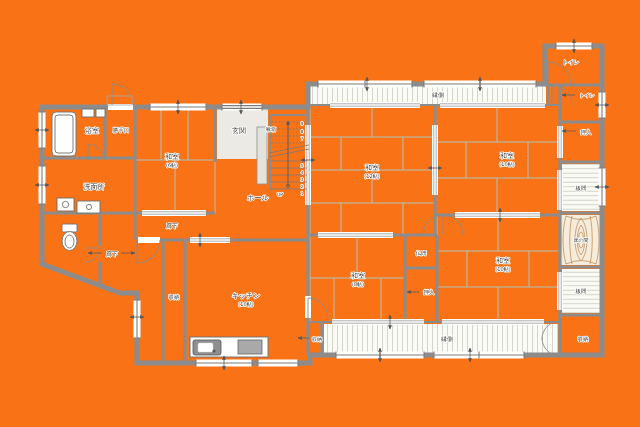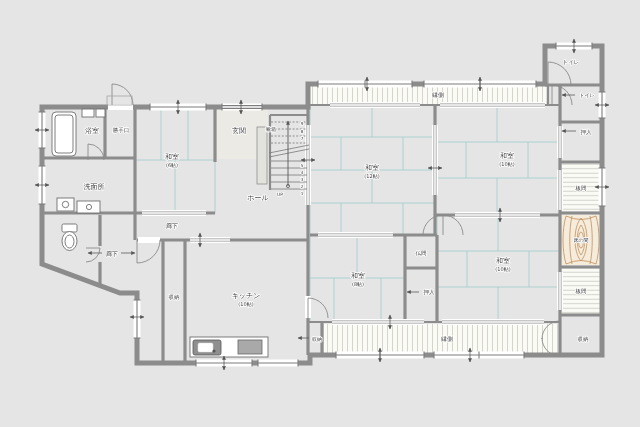--- a/index.html
+++ b/index.html
@@ -3,7 +3,7 @@
 <meta charset="utf-8">
 <style>
   html,body{margin:0;padding:0;background:#ffffff;}
-  .stage{width:640px;height:427px;background:#e5e5e5;position:relative;overflow:hidden;}
+  .stage{width:640px;height:427px;background:#f97316;position:relative;overflow:hidden;}
   svg{display:block;}
   .lbl{font-family:"DejaVu Sans","Liberation Sans",sans-serif;fill:#3c3c3c;
        paint-order:stroke;stroke:#ffffff;stroke-width:1.6px;stroke-linejoin:round;

